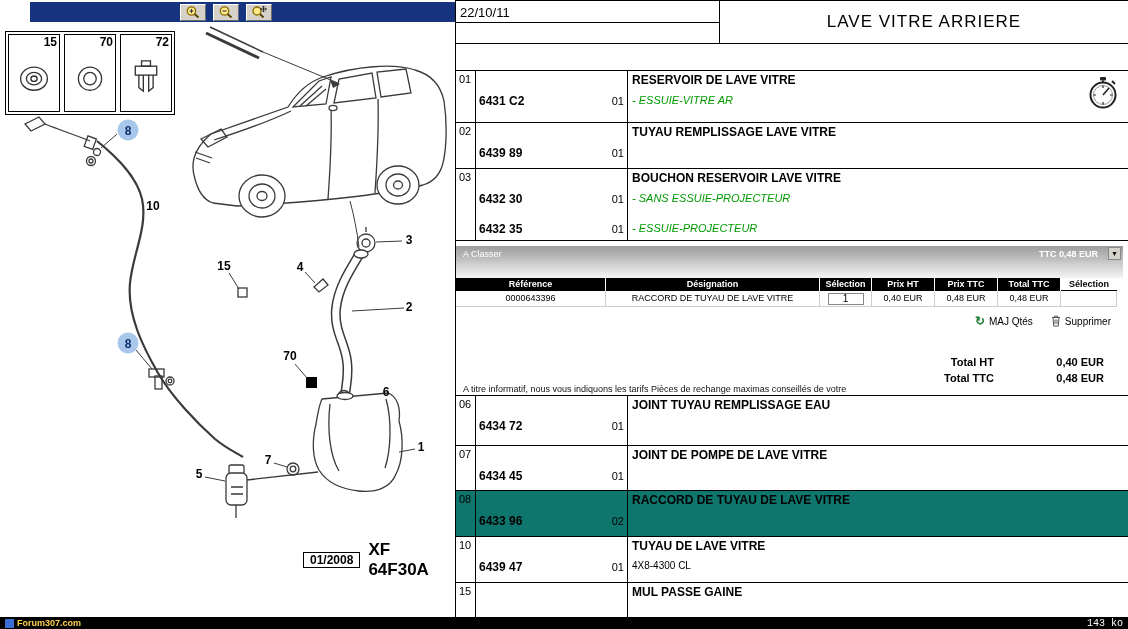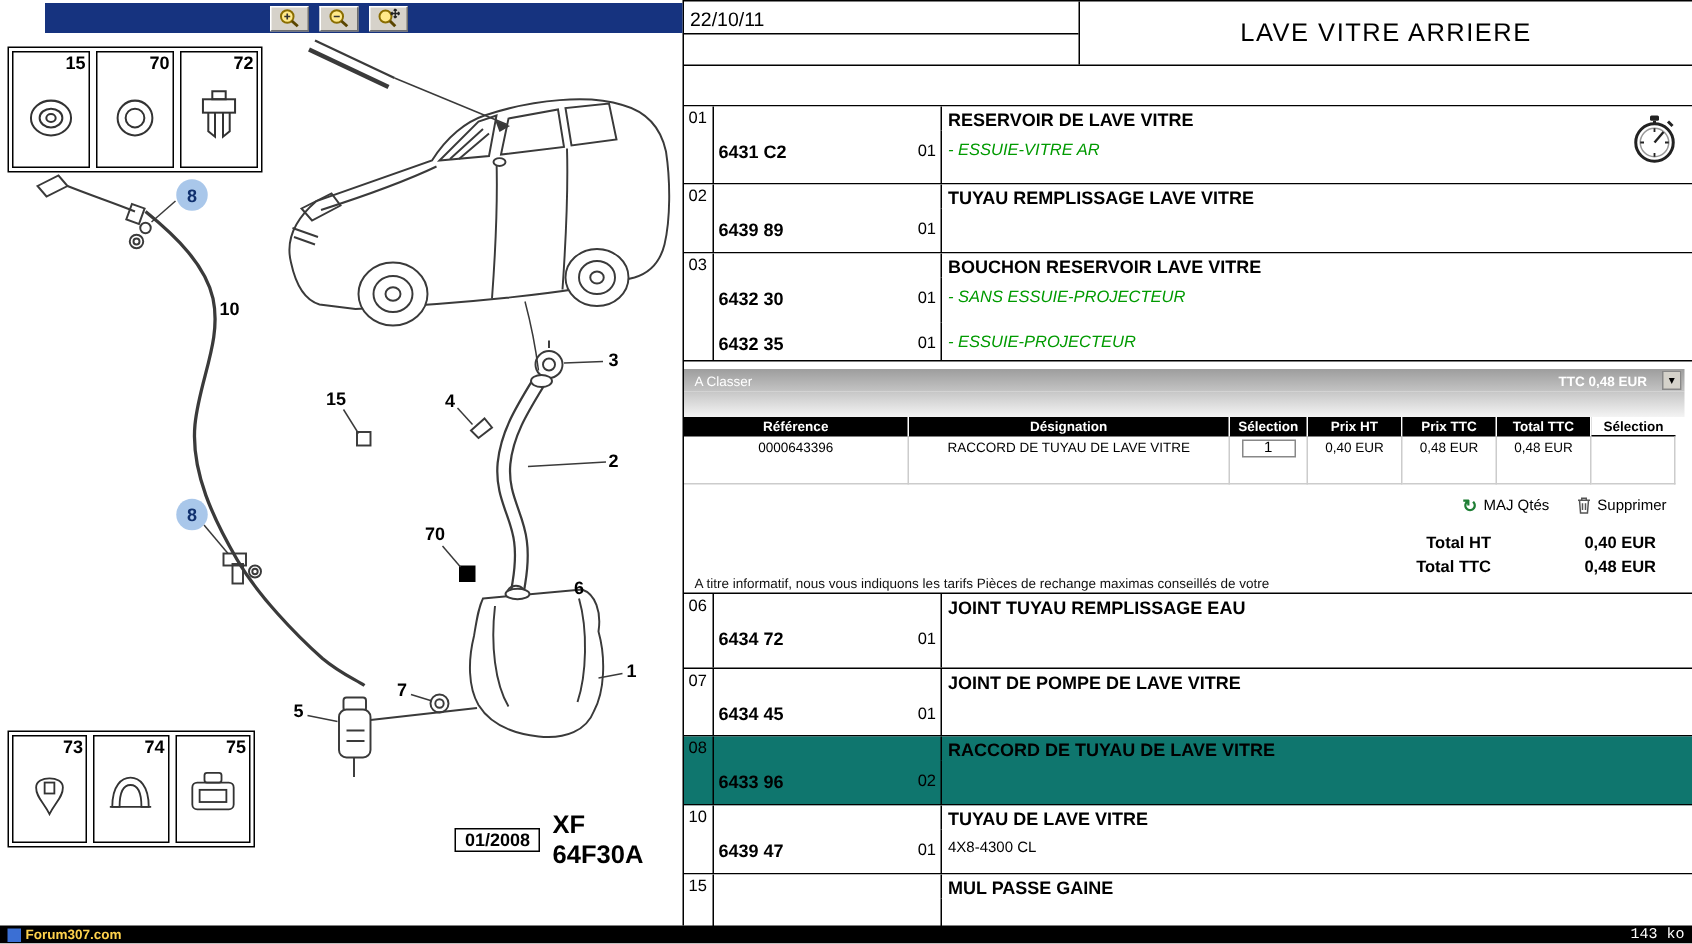--- a/index.html
+++ b/index.html
@@ -61,7 +61,7 @@
   .cart-cols,.cart-row{display:flex}
   .cart-cols .cell{background:#000;color:#fff;font-size:9px;font-weight:bold;text-align:center;height:13px;line-height:13px;border-right:1px solid #fff}
   .cart-cols .cell.sel{background:#fff;color:#000;border-right:none;border-bottom:1px solid #000}
-  .cart-row .cell{font-size:9px;text-align:center;height:32px;line-height:15px;border-right:1px solid #ccc;border-bottom:1px solid #ccc}
+  .cart-row .cell{font-size:9px;text-align:center;height:16px;line-height:15px;border-right:1px solid #ccc;border-bottom:1px solid #ccc}
   .c1{width:150px}.c2{width:214px}.c3{width:52px}.c4{width:63px}.c5{width:63px}.c6{width:63px}.c7{width:56px;flex:none}
   .qtyinput{width:36px;height:12px;font-size:10px;text-align:center;border:1px solid #888;vertical-align:middle}
   .cart-actions{display:flex;justify-content:flex-end;gap:18px;padding:8px 12px 0 0;font-size:10px;color:#222}

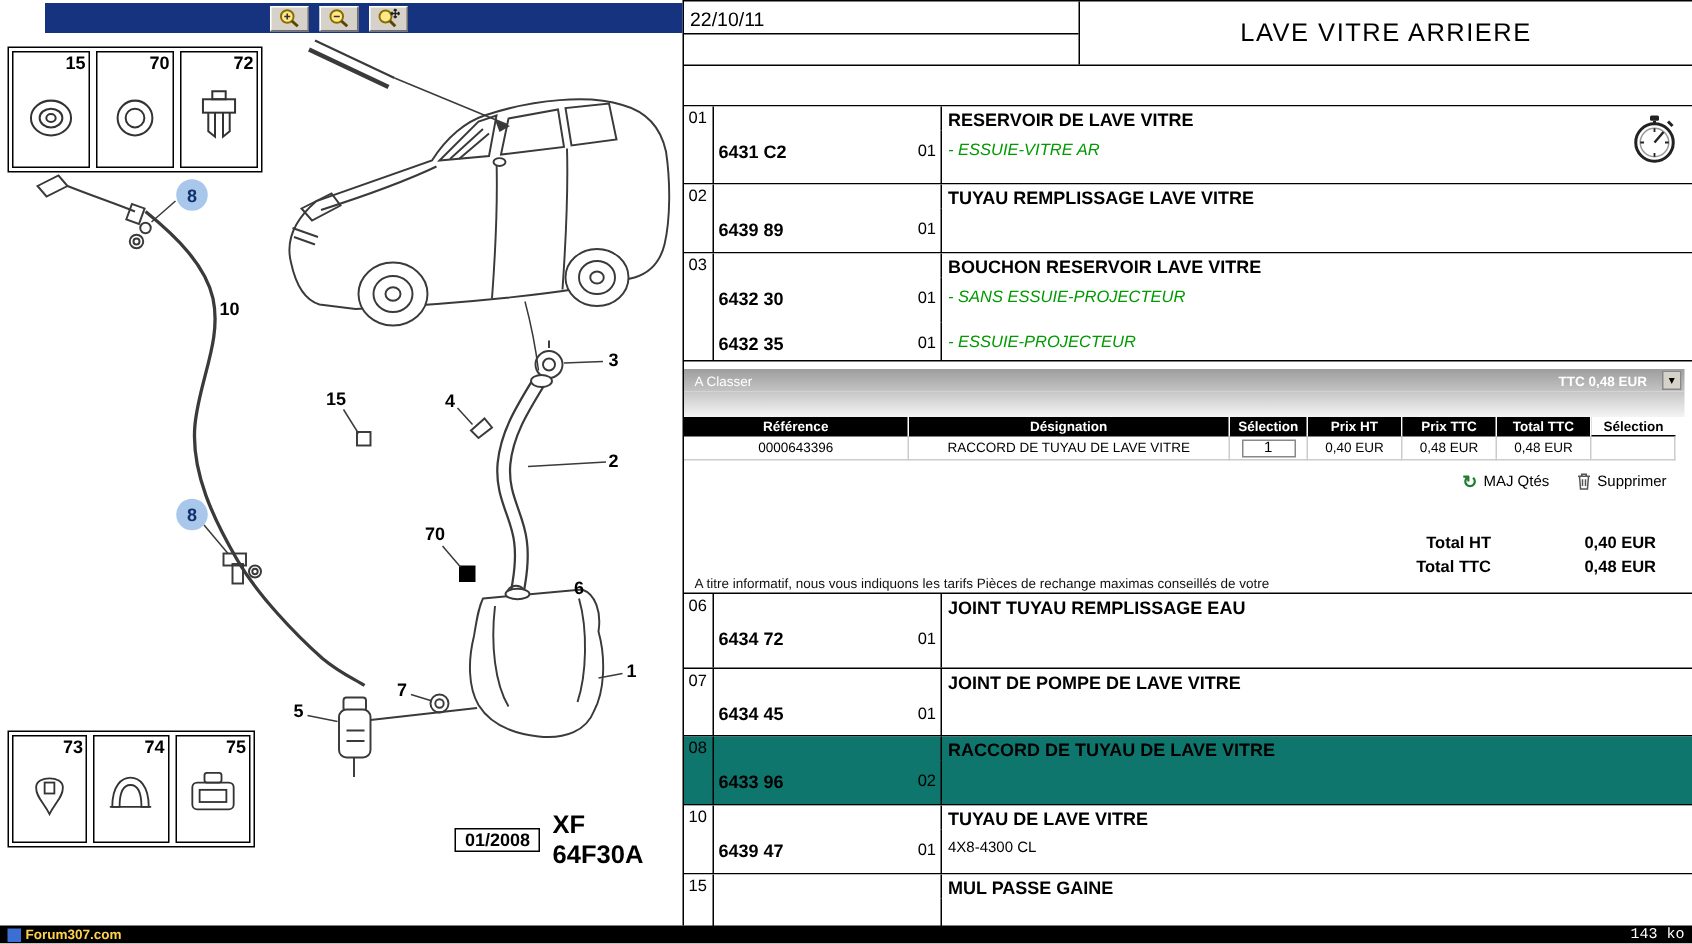--- a/index.html
+++ b/index.html
@@ -233,30 +233,6 @@
     </div>
   </div>
 
-  <div class="thumbs" style="left:5px;top:487px;width:165px;height:78px">
-    <div class="tcell">
-      <span class="tlabel">73</span>
-      <svg width="48" height="60" viewBox="0 0 50 74" stroke="#333" fill="none" stroke-width="1.5">
-        <path d="M14,32 C14,22 36,22 36,32 C36,40 30,44 25,54 C20,44 14,40 14,32 Z"></path>
-          <rect x="21" y="28" width="8" height="9"></rect>
-      </svg>
-    </div>
-    <div class="tcell">
-      <span class="tlabel">74</span>
-      <svg width="48" height="60" viewBox="0 0 50 74" stroke="#333" fill="none" stroke-width="1.5">
-        <path d="M10,48 C10,30 18,24 25,24 C32,24 40,30 40,48 L34,48 C34,34 30,30 25,30 C20,30 16,34 16,48 Z"></path>
-          <path d="M8,48 h34"></path>
-      </svg>
-    </div>
-    <div class="tcell">
-      <span class="tlabel">75</span>
-      <svg width="48" height="60" viewBox="0 0 50 74" stroke="#333" fill="none" stroke-width="1.5">
-        <rect x="8" y="28" width="34" height="22" rx="4"></rect>
-          <rect x="14" y="34" width="22" height="10"></rect>
-          <rect x="18" y="20" width="14" height="8" rx="2"></rect>
-      </svg>
-    </div>
-  </div>
 
   <span class="co" style="left:409px;top:240px">3</span>
   <span class="co" style="left:300px;top:267px">4</span>

